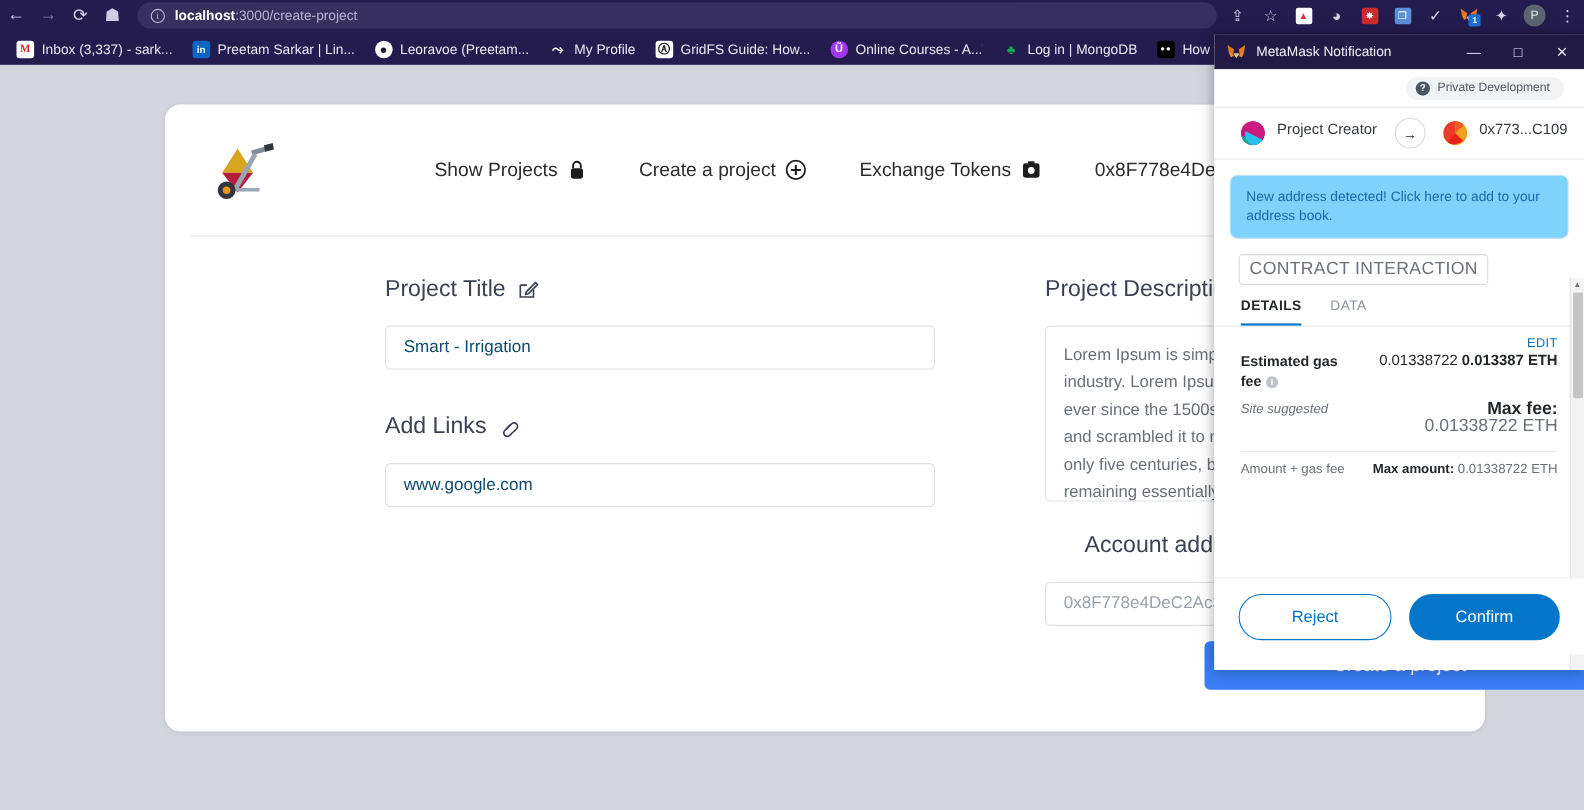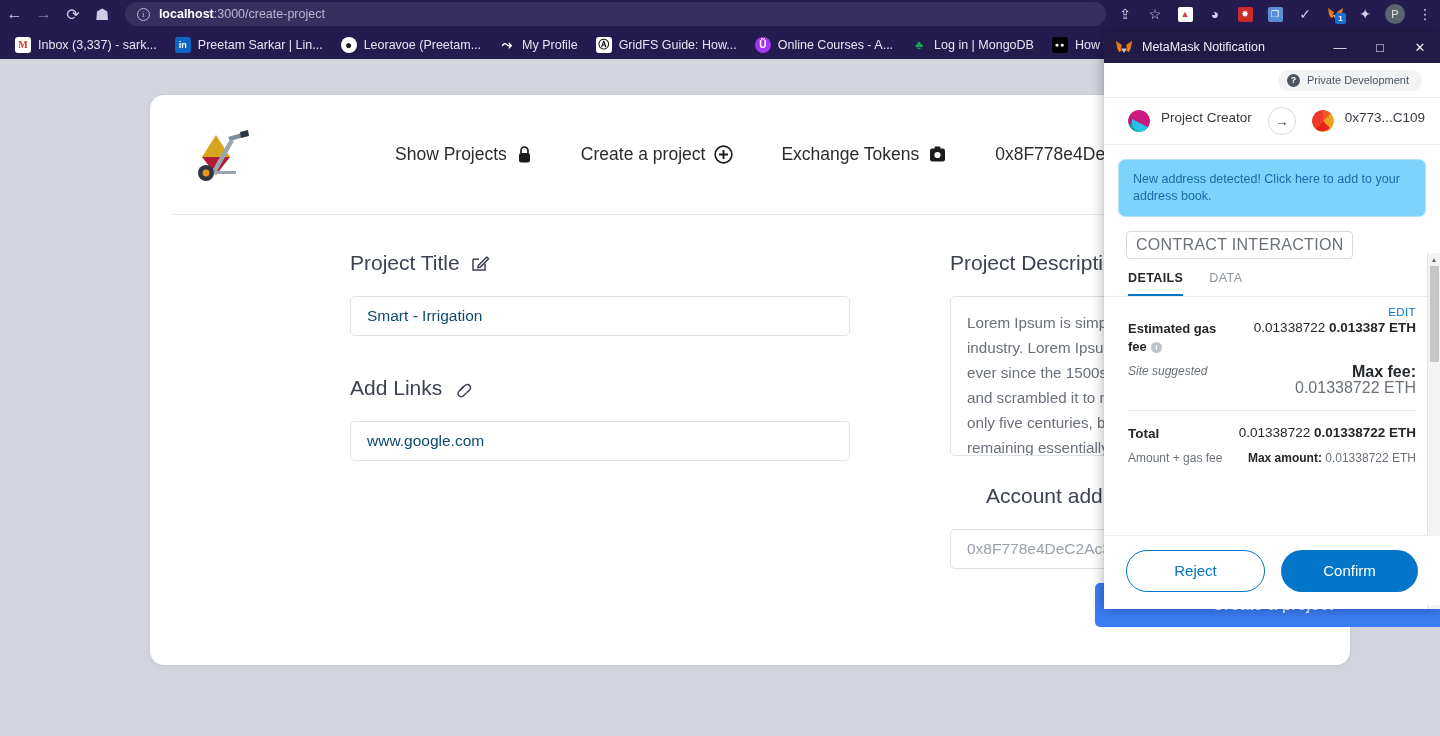--- a/index.html
+++ b/index.html
@@ -570,13 +570,6 @@
 
       <div class="mm-divider"></div>
 
-      <div class="tot-row">
-        <div class="tot-label">Total</div>
-        <div class="tot-vals">
-          <span>0.01338722</span>
-          <span class="strong">0.01338722 ETH</span>
-        </div>
-      </div>
 
       <div class="tot-sub">
         <div class="tot-sub-l">Amount + gas fee</div>

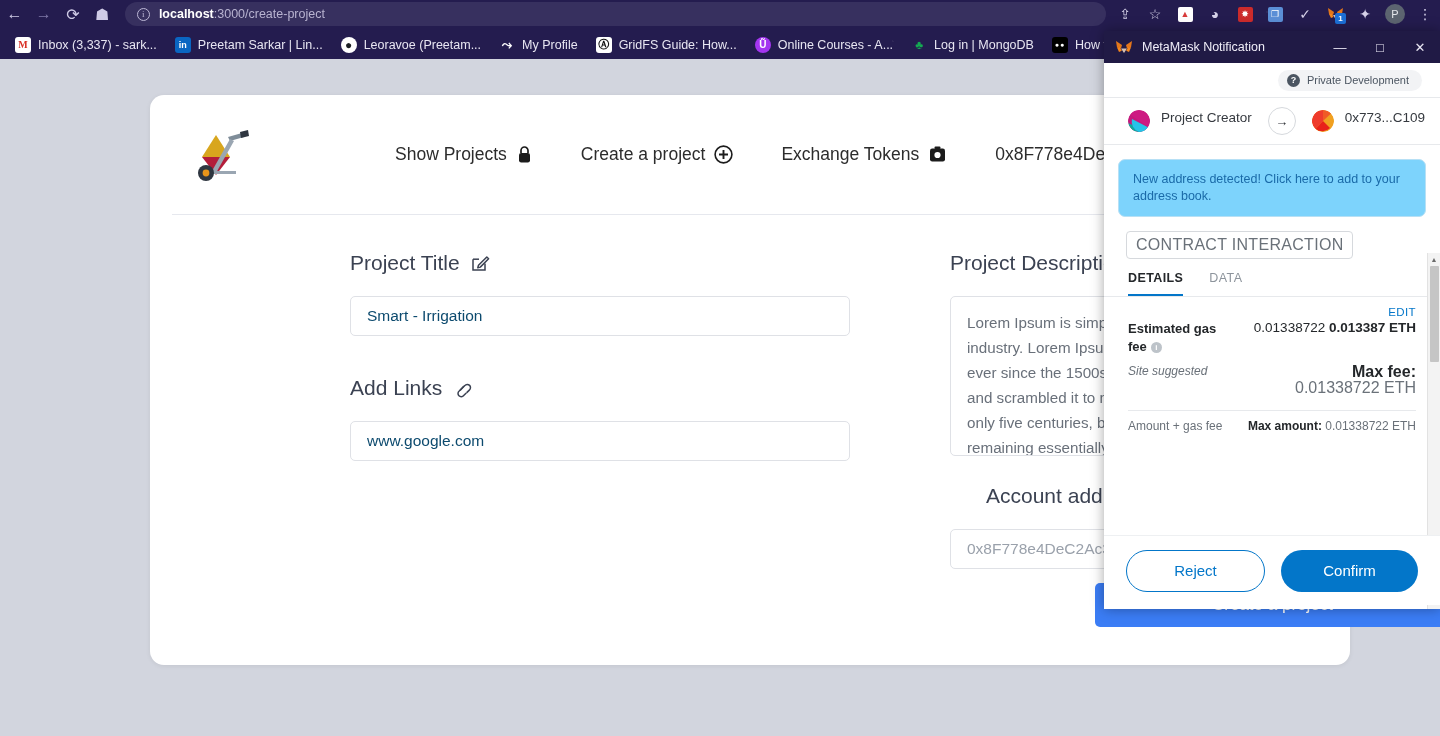--- a/index.html
+++ b/index.html
@@ -256,7 +256,7 @@
   .tot-sub-r b { color: #24272a; }
 
   .mm-footer {
-    position: absolute; left: 0; bottom: 4px; width: 100%;
+    position: absolute; left: 0; bottom: 14px; width: 100%;
     height: 70px; border-top: 1px solid #eef0f2; background: #fff;
     display: flex; align-items: center; gap: 16px; padding: 0 22px;
   }

